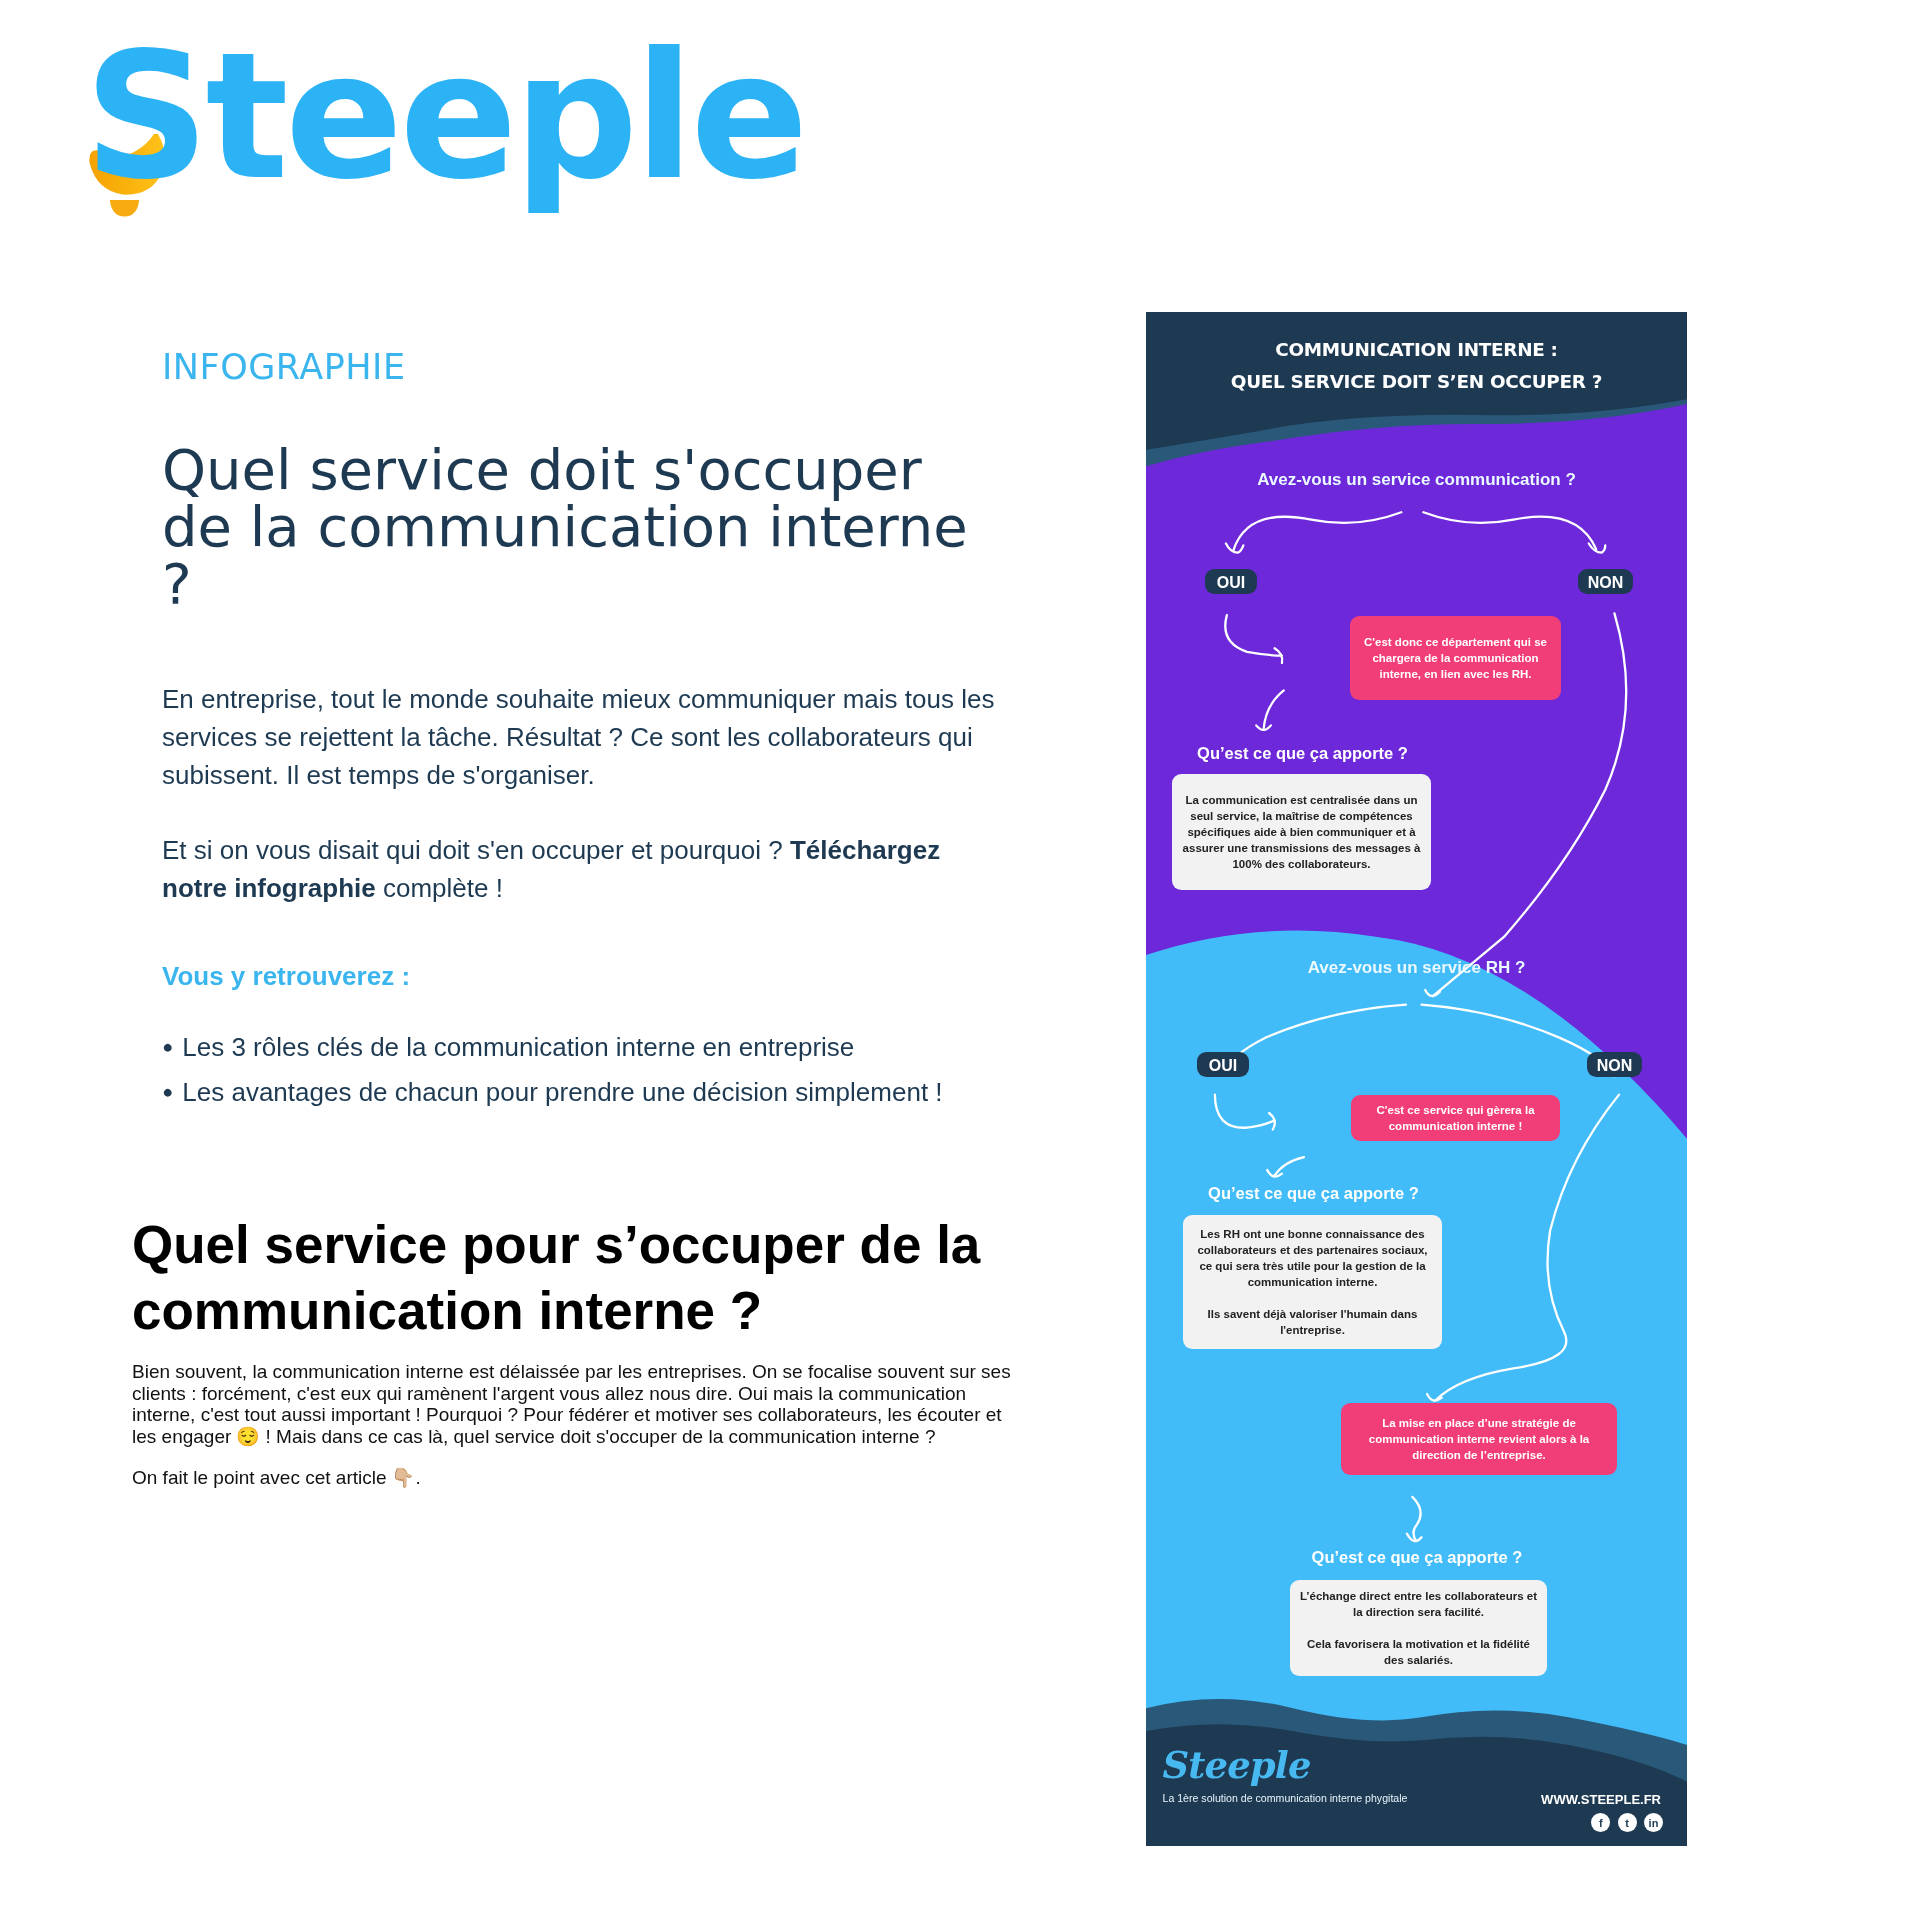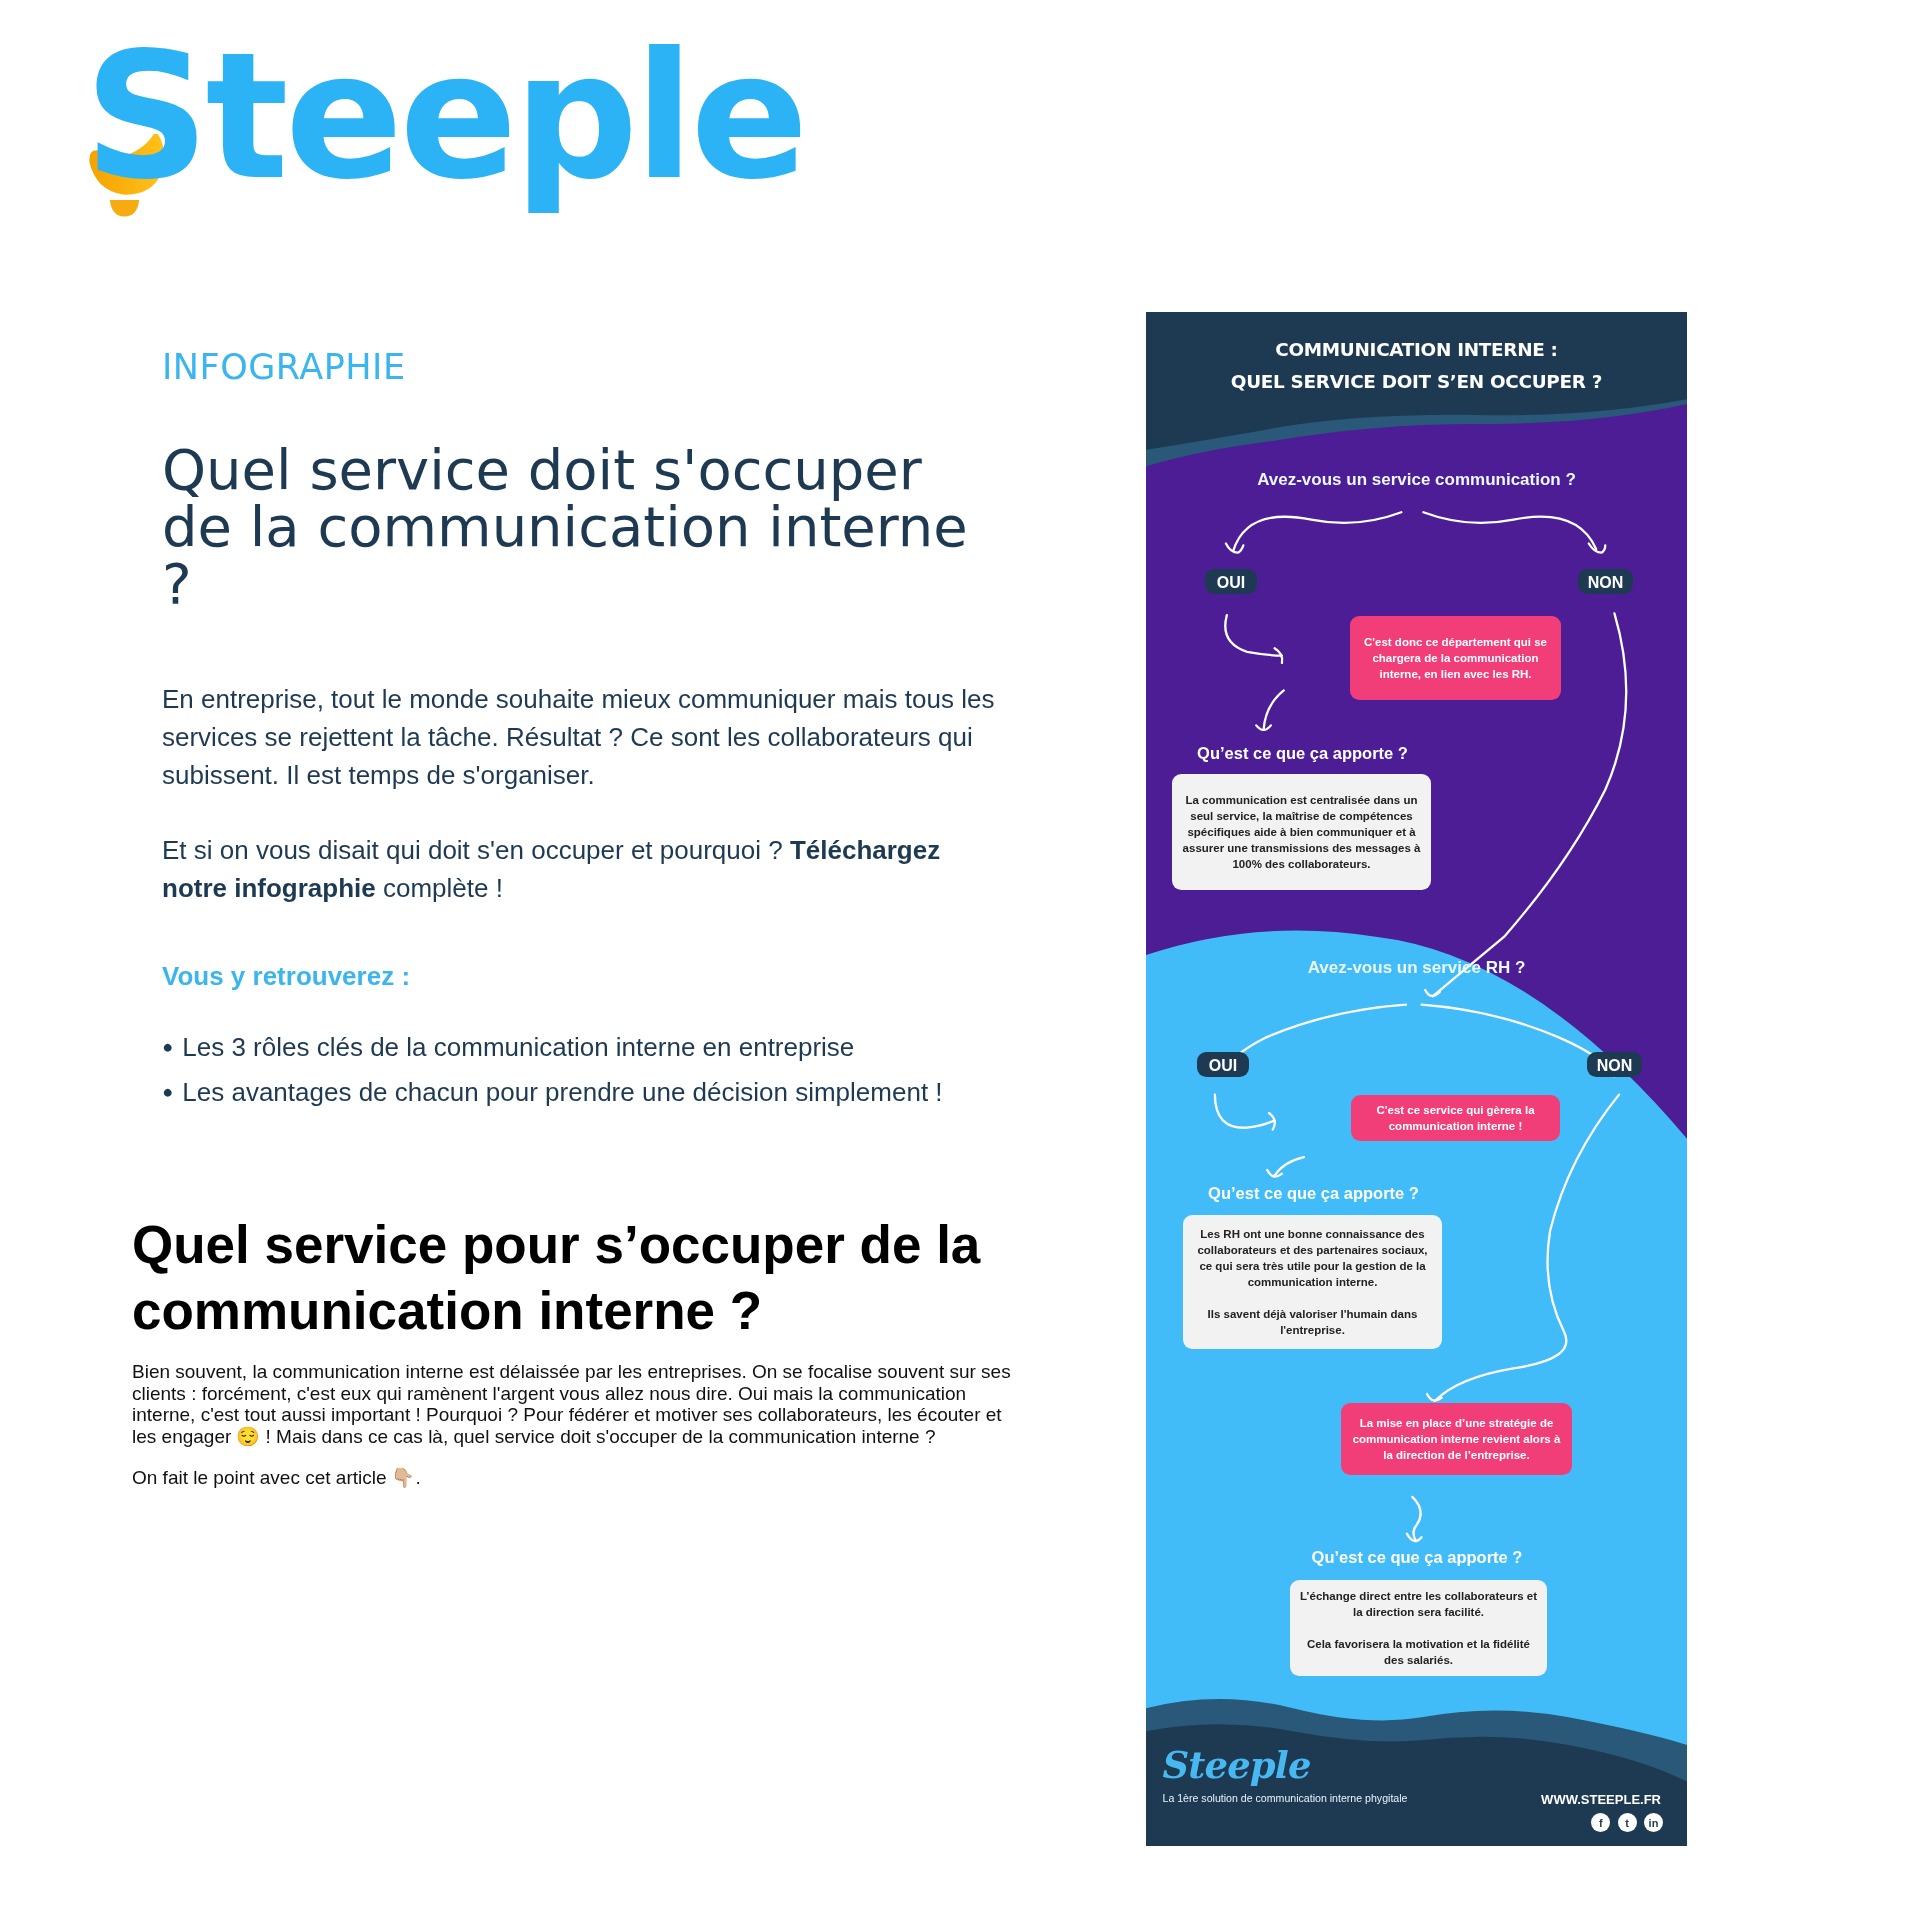--- a/index.html
+++ b/index.html
@@ -56,7 +56,7 @@
   
   .info {
     position: absolute; left: 1146px; top: 312px; width: 541px; height: 1534px;
-    background: #4c1d95; overflow: hidden;
+    background: #6d28d9; overflow: hidden;
   }
   .info svg.bg { position: absolute; left: 0; top: 0; }
   .info-title {

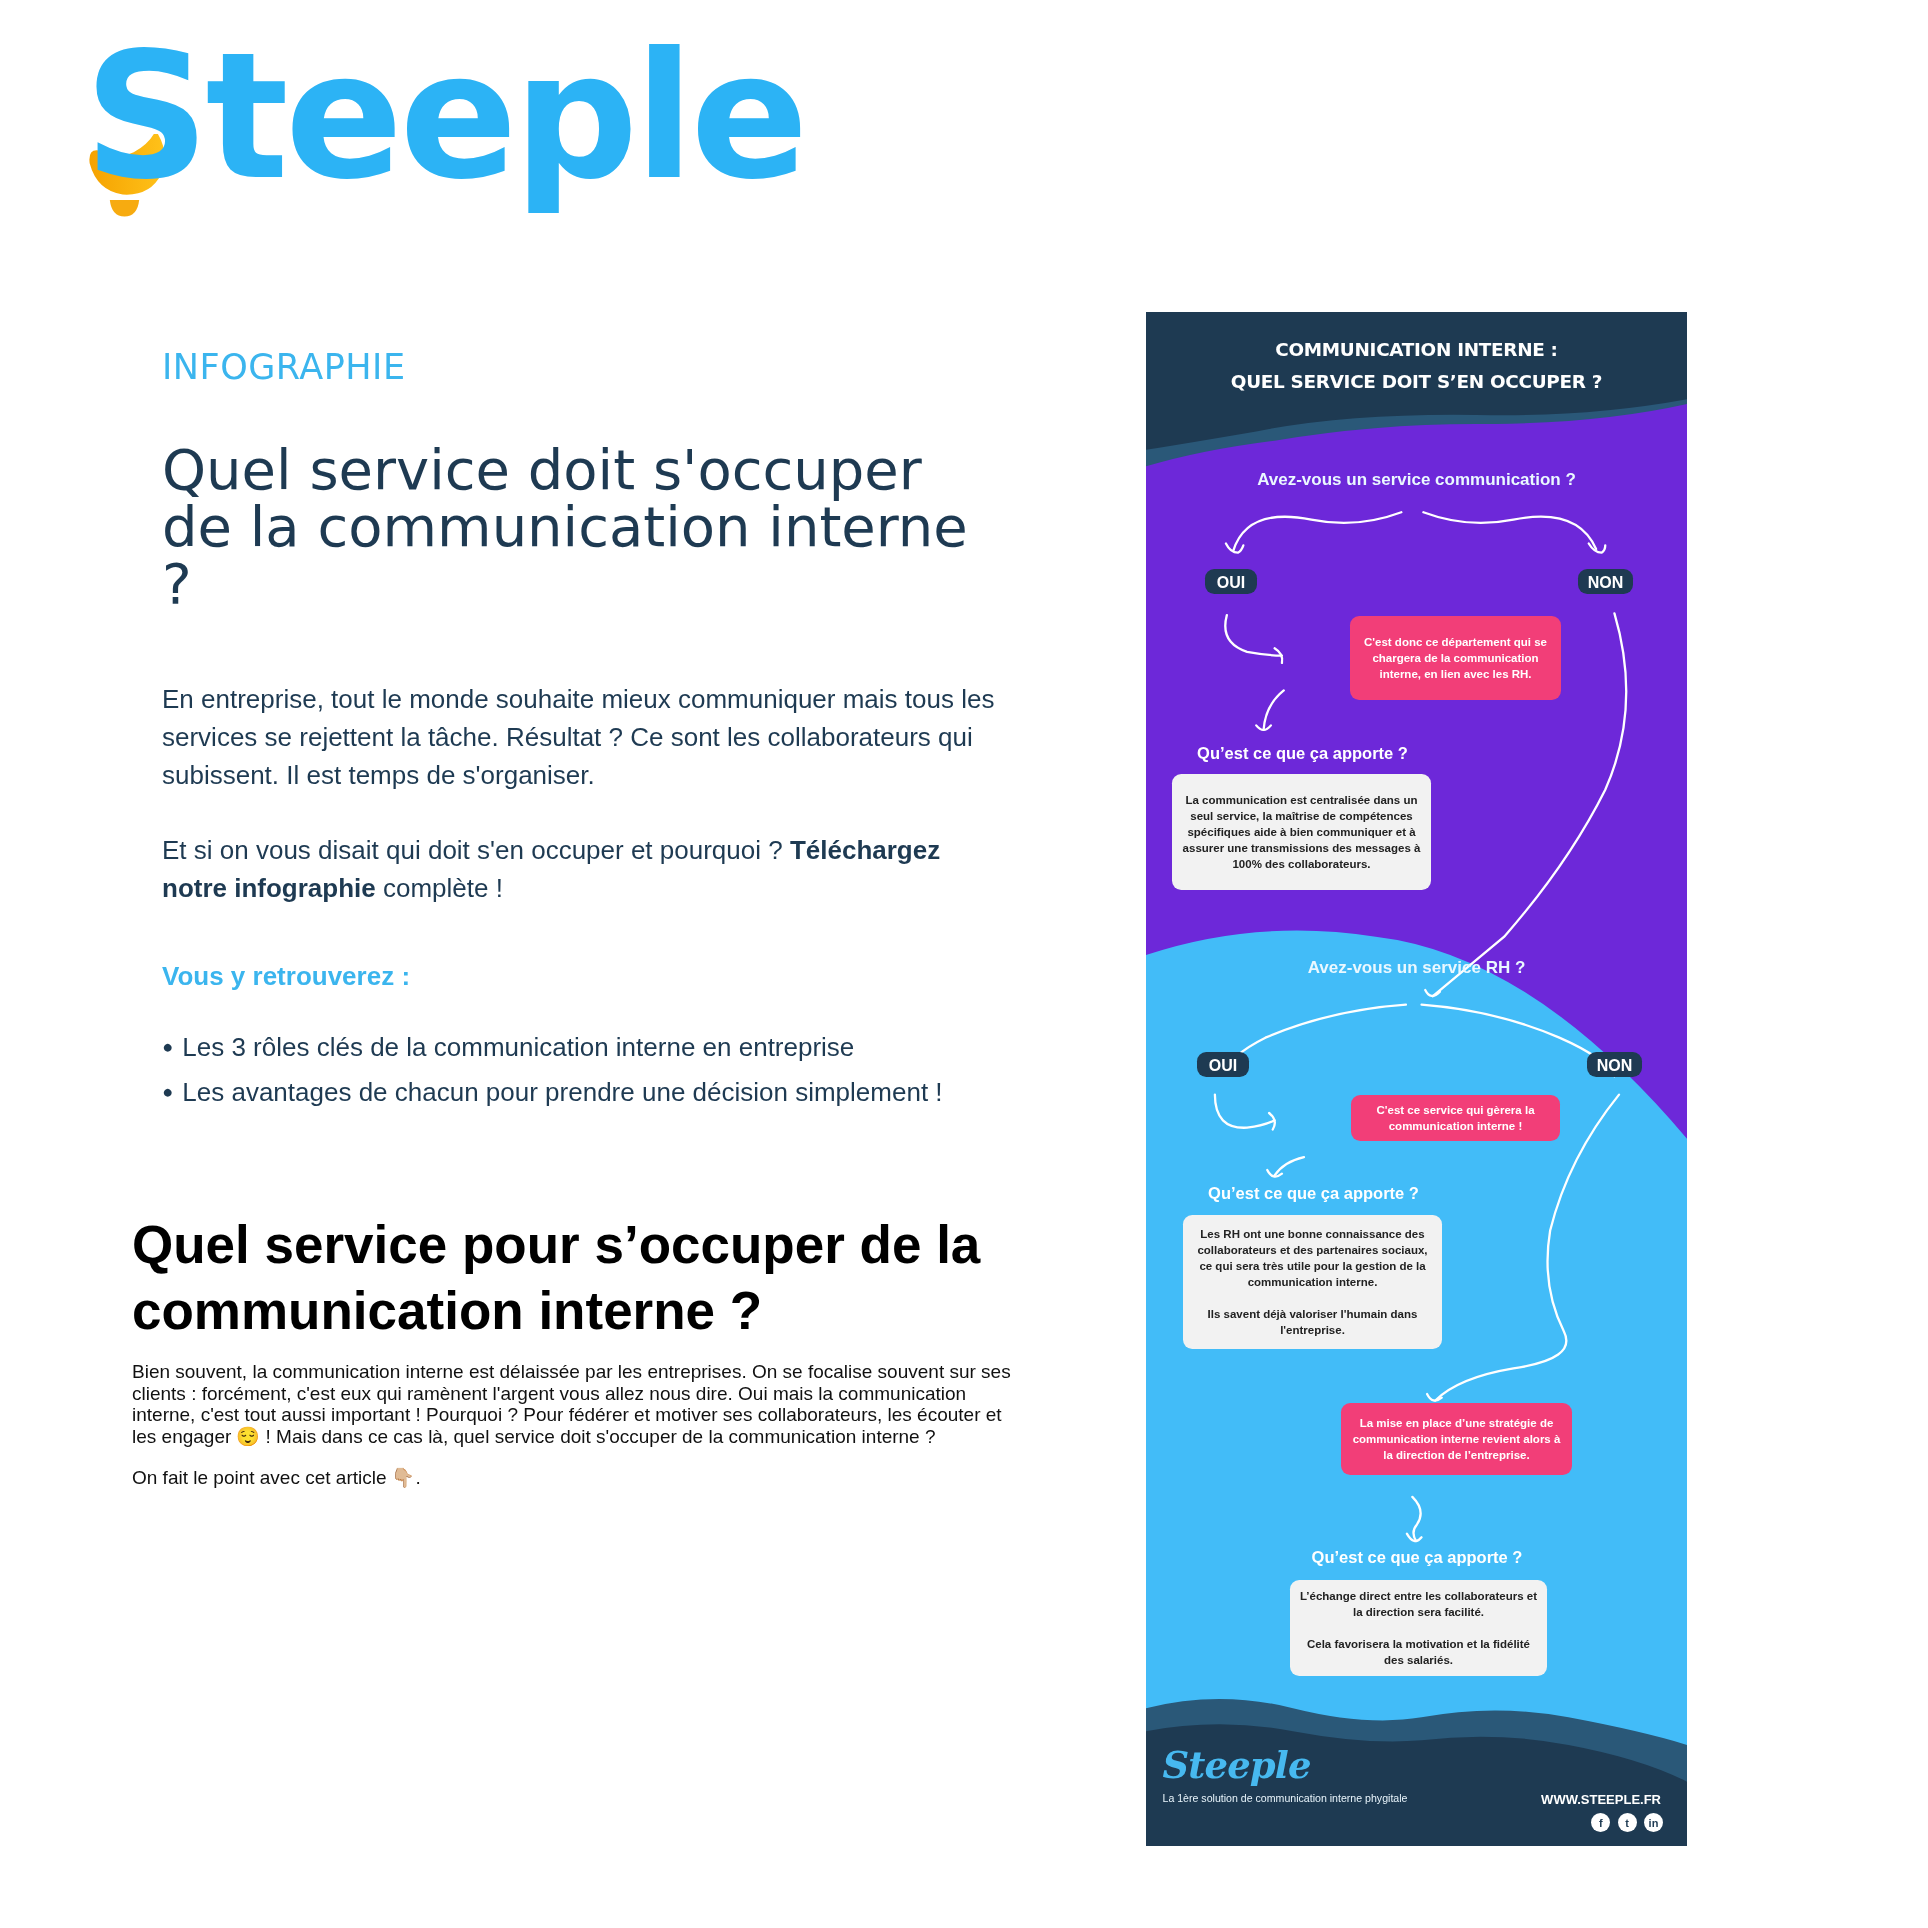--- a/index.html
+++ b/index.html
@@ -203,7 +203,7 @@
     <p>Ils savent déjà valoriser l'humain dans l'entreprise.</p>
   </div>
 
-  <div class="pink" style="left:158px; top:1091px; width:231px; height:72px;">La mise en place d’une stratégie de communication interne revient alors à la direction de l’entreprise.</div>
+  <div class="pink" style="left:158px; top:1091px; width:276px; height:72px;">La mise en place d’une stratégie de communication interne revient alors à la direction de l’entreprise.</div>
   <div class="apporte" style="left:147px; top:1236px; width:248px;">Qu’est ce que ça apporte ?</div>
   <div class="card" style="left:144px; top:1268px; width:257px; height:96px;">
     <p>L’échange direct entre les collaborateurs et la direction sera facilité.</p>

